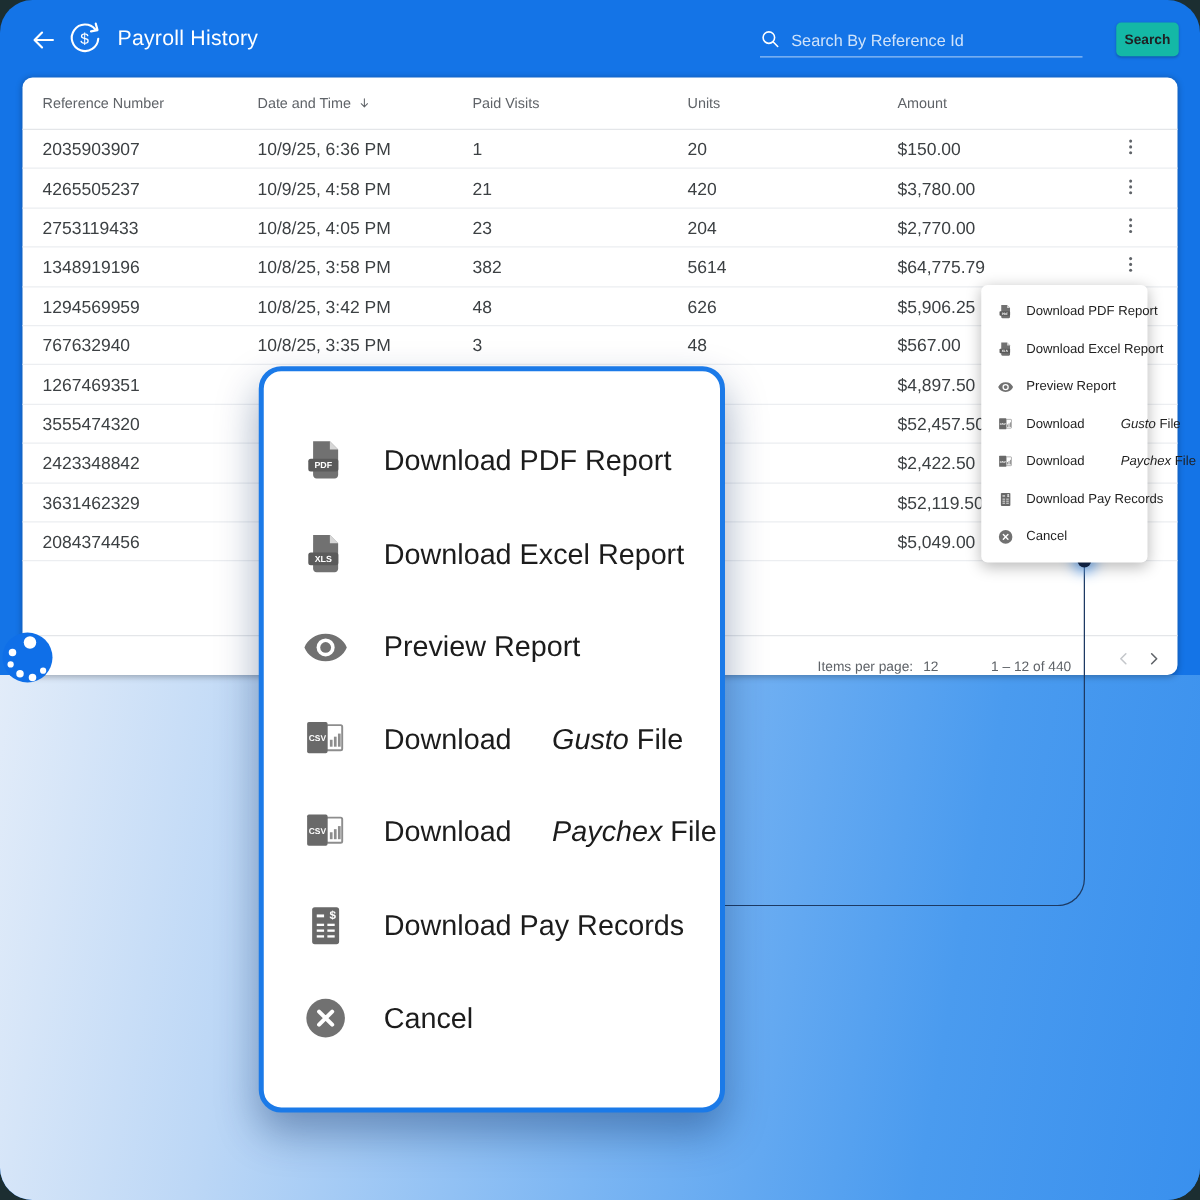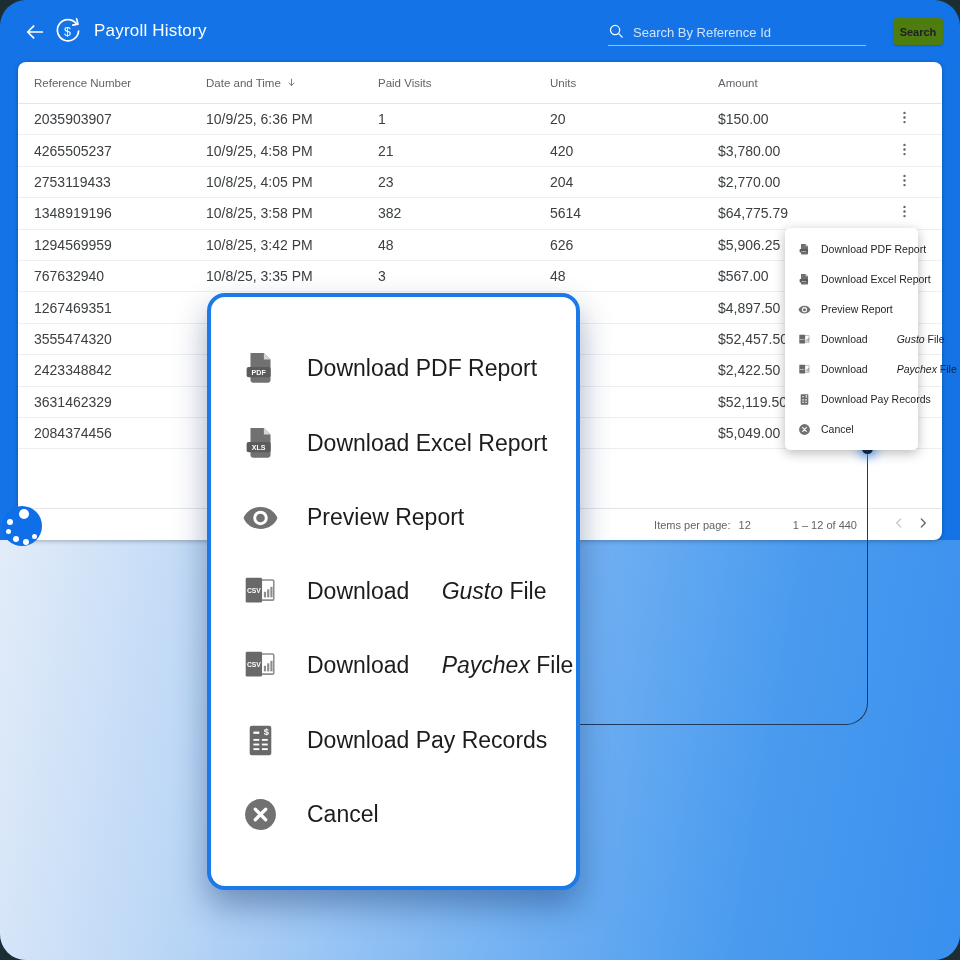--- a/index.html
+++ b/index.html
@@ -19,7 +19,7 @@
   .search-wrap svg { width:17px; height:17px; color:#fff; flex:none; }
   .search-input { flex:1; background:transparent; border:none; outline:none; color:#0f172a; font-size:13px; }
   .search-input::placeholder { color:rgba(255,255,255,.8); }
-  .search-btn { position:absolute; left:893px; top:18px; width:50px; height:27px; background:#4d7c0f; border:none; border-radius:4px;
+  .search-btn { position:absolute; left:893px; top:18px; width:50px; height:27px; background:#14b8a6; border:none; border-radius:4px;
     font-size:11px; font-weight:bold; color:#1f2023; cursor:pointer; box-shadow:0 1px 2px rgba(0,0,0,.2); }
 
   

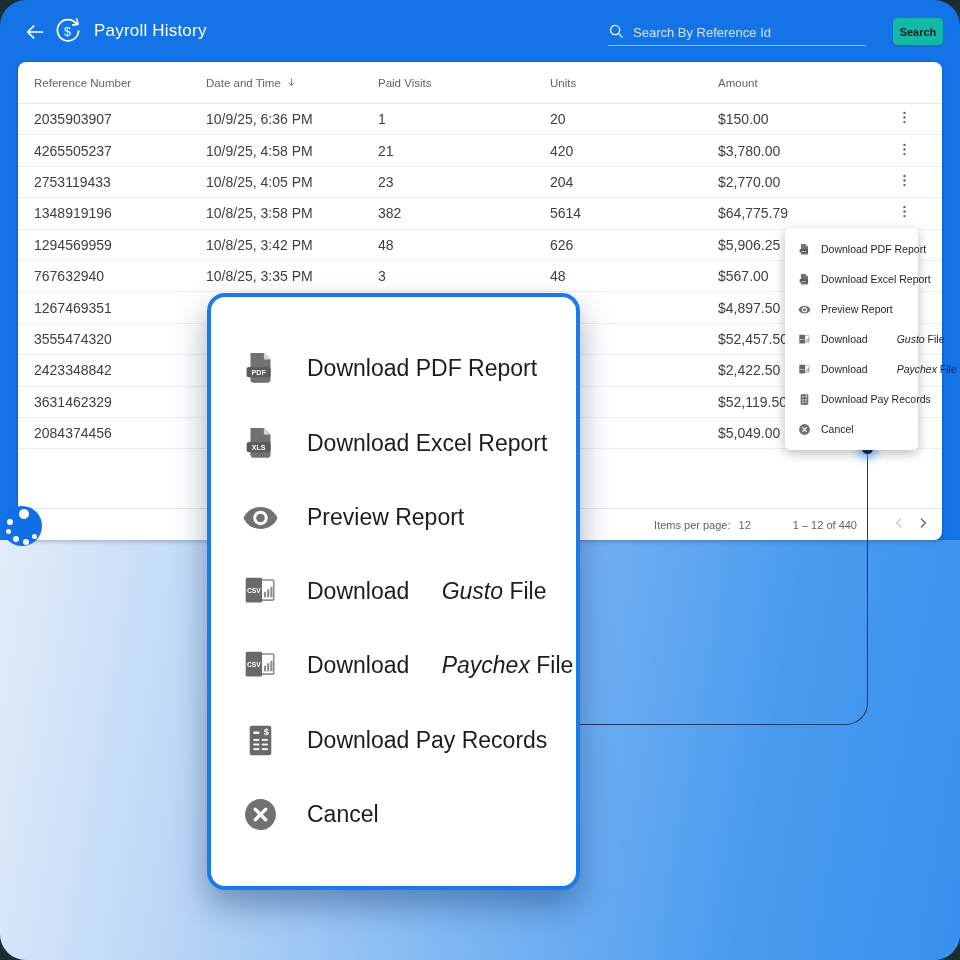--- a/index.html
+++ b/index.html
@@ -36,7 +36,7 @@
   .kebab-btn svg { width:17px; height:17px; }
 
   .tfoot { position:absolute; left:0; right:0; top:446px; height:32px; border-top:1px solid #e4e6e9; display:flex;
-    align-items:center; justify-content:flex-end; color:#5f6368; font-size:11px; padding-right:7px; }
+    align-items:flex-end; justify-content:flex-end; color:#5f6368; font-size:11px; padding-right:7px; }
   .tfoot .ipp-label { margin-right:8px; }
   .tfoot .ipp-value { margin-right:42px; }
   .tfoot .range { margin-right:30px; }

